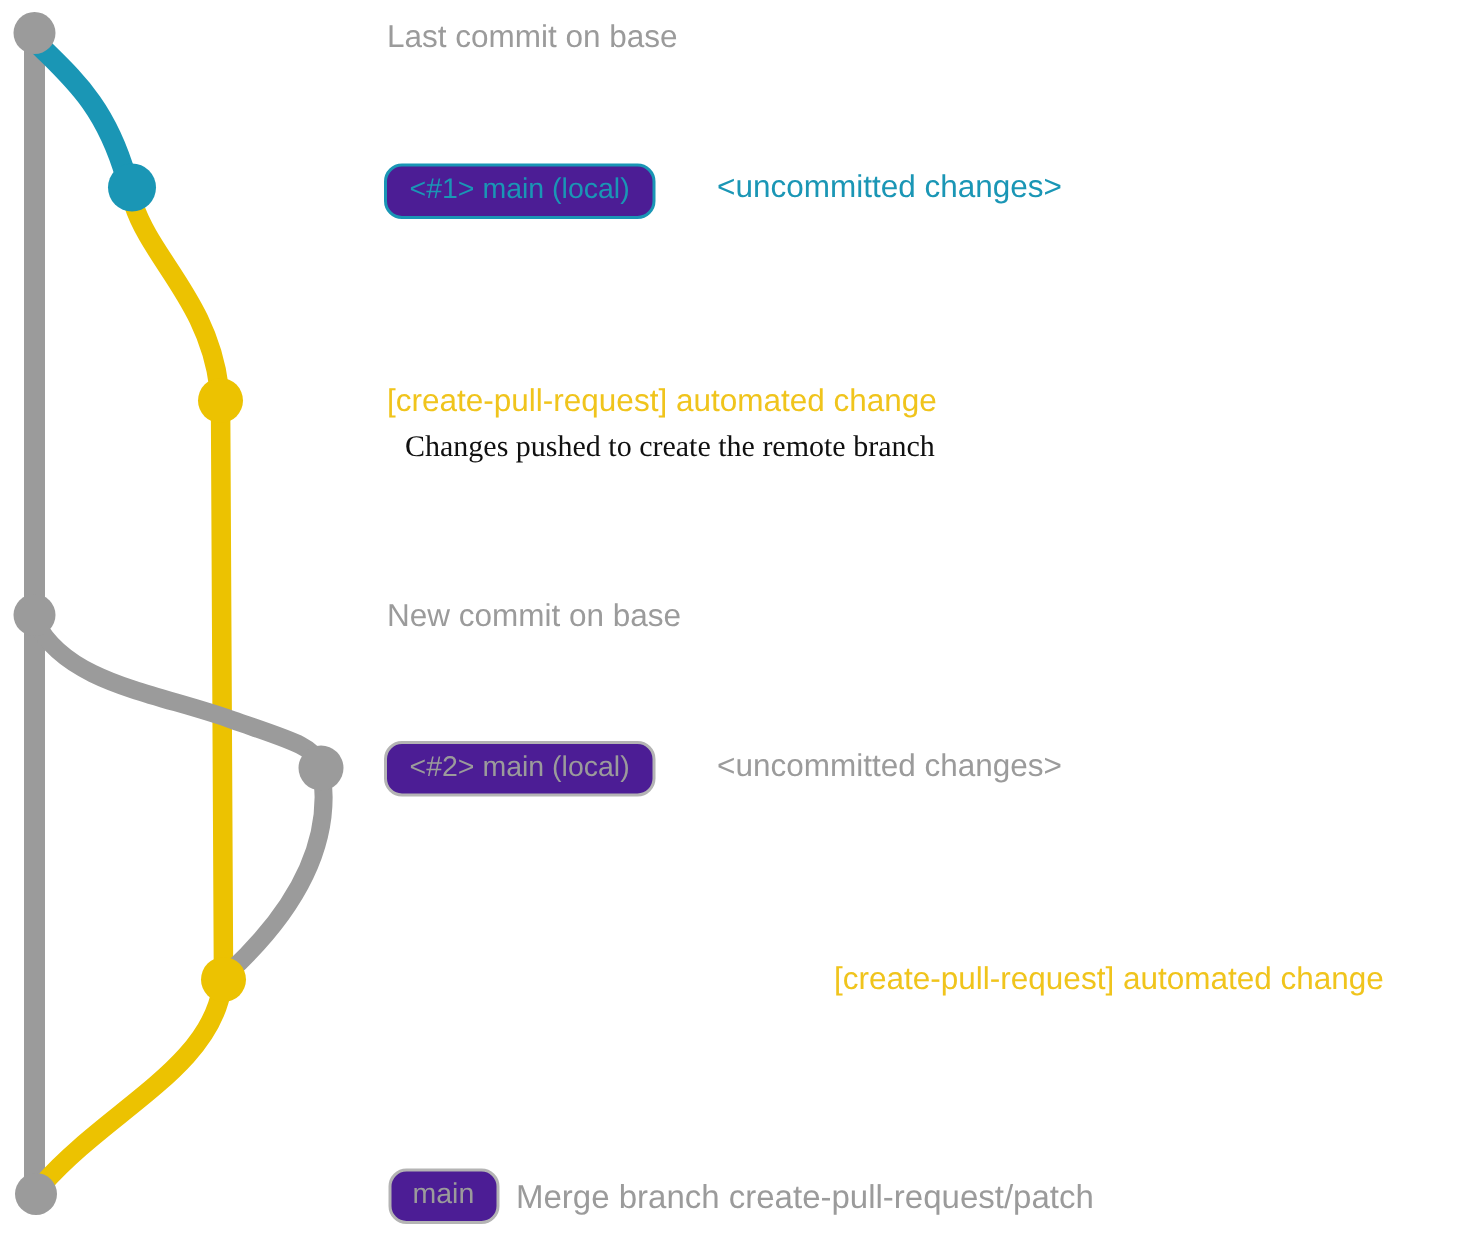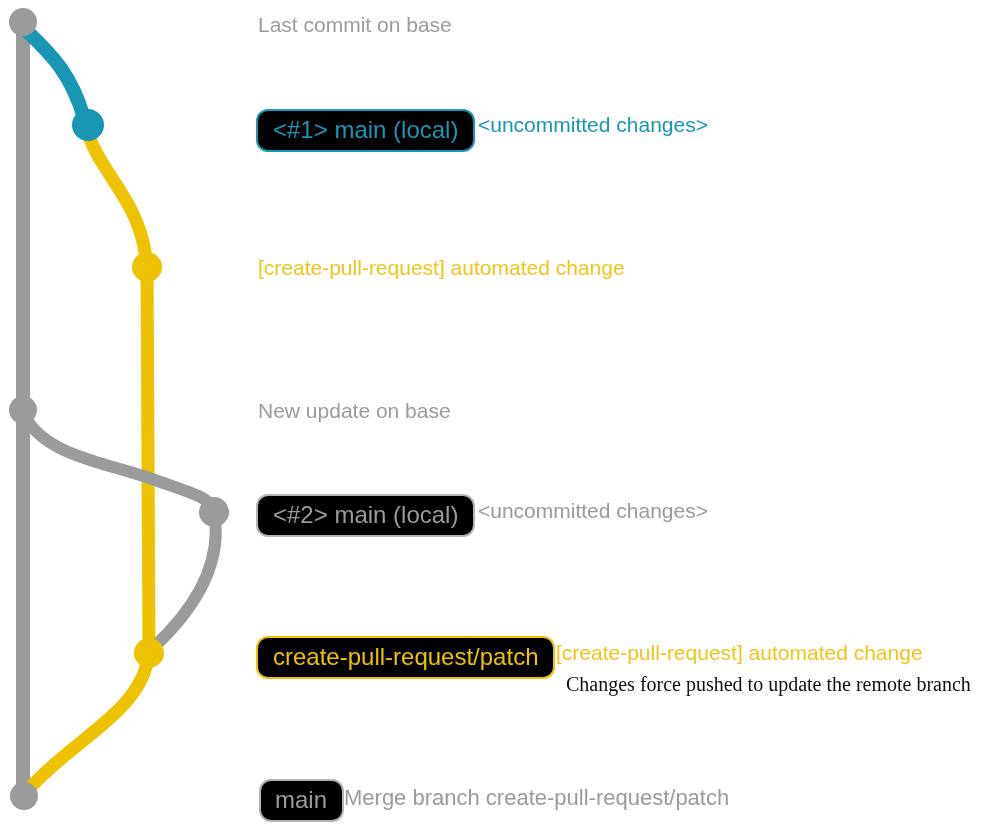--- a/index.html
+++ b/index.html
@@ -33,8 +33,8 @@
     display:inline-block;
     border-radius:12px;
     padding:5px 15px 6px 15px;
-    font-size:24px;
-    background:#000000;
+    font-size:19px;
+    background:#4c1d95;
     text-align:right;
   }
   .badge-blue{border:2px solid var(--blue);color:var(--blue);}

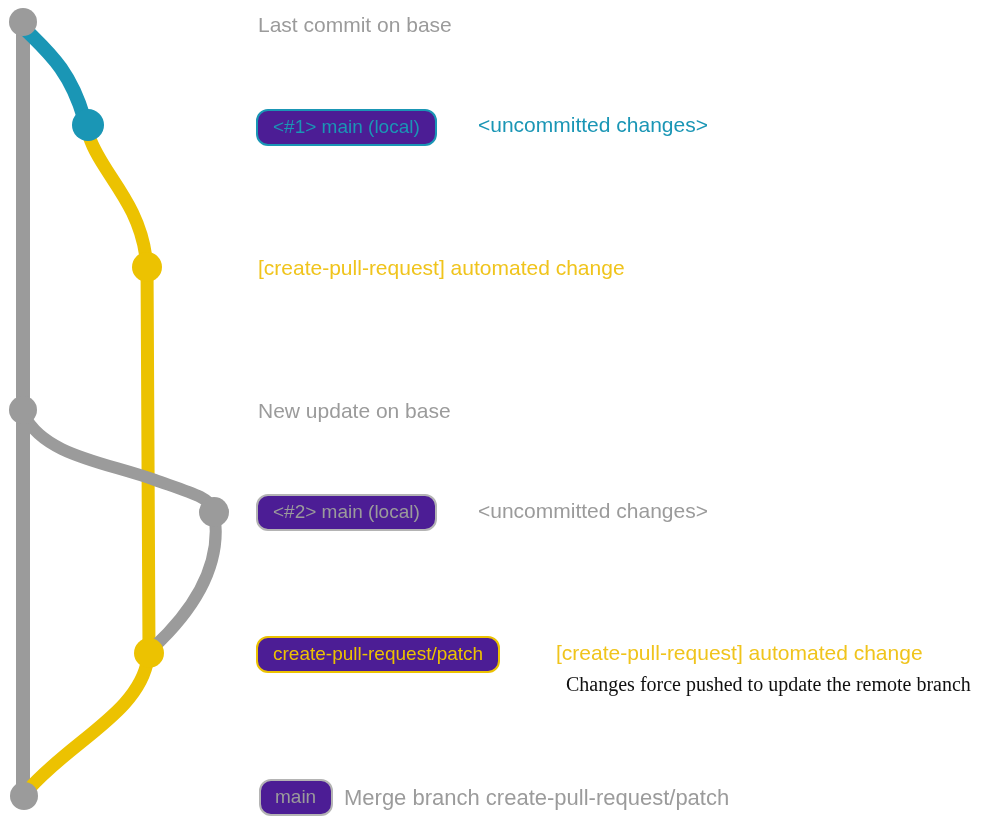--- a/index.html
+++ b/index.html
@@ -77,6 +77,7 @@
   <div class="lbl lbl-blue" style="left:478px;top:113px;">&lt;uncommitted changes&gt;</div>
 
   <div class="lbl lbl-yellow" style="left:258px;top:256px;">[create-pull-request] automated change</div>
+  <div class="desc" style="left:270px;top:287px;">Changes pushed to create the remote branch</div>
 
   <div class="lbl lbl-gray" style="left:258px;top:399px;">New update on base</div>
 

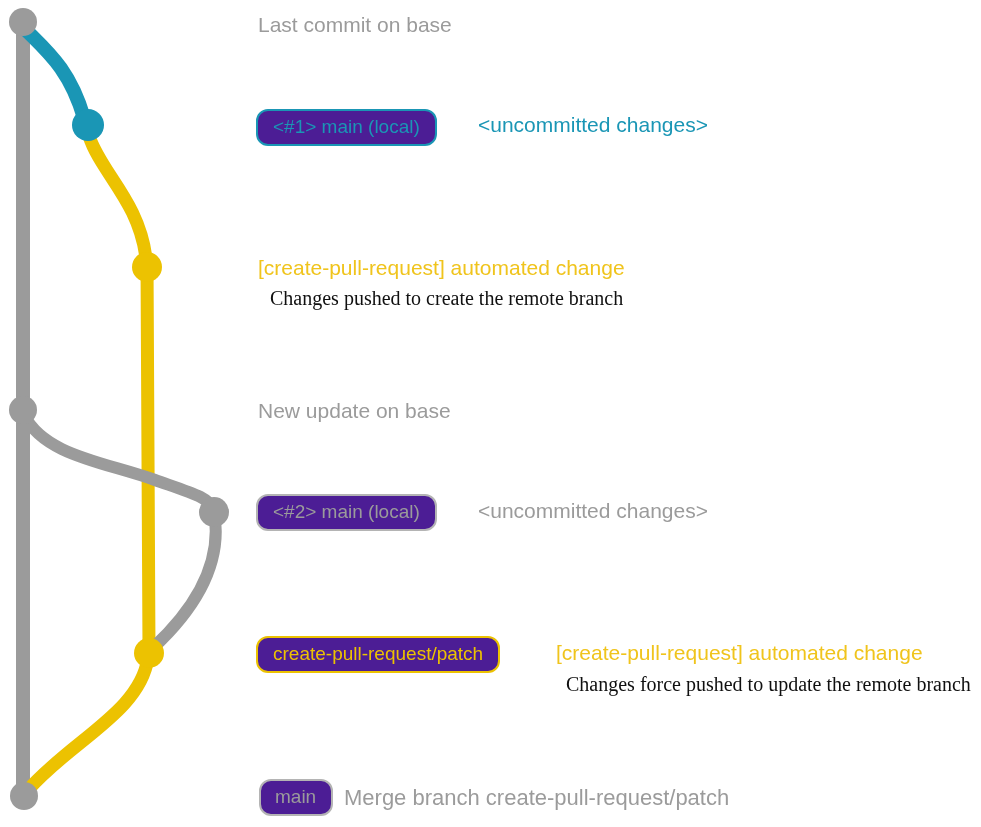--- a/index.html
+++ b/index.html
@@ -79,7 +79,7 @@
   <div class="lbl lbl-yellow" style="left:258px;top:256px;">[create-pull-request] automated change</div>
   <div class="desc" style="left:270px;top:287px;">Changes pushed to create the remote branch</div>
 
-  <div class="lbl lbl-gray" style="left:258px;top:399px;">New update on base</div>
+  <div class="lbl lbl-gray" style="left:258px;top:399px;">New commit on base</div>
 
   <div class="badge badge-gray" style="left:256px;top:494px;">&lt;#2&gt; main (local)</div>
   <div class="lbl lbl-gray" style="left:478px;top:499px;">&lt;uncommitted changes&gt;</div>

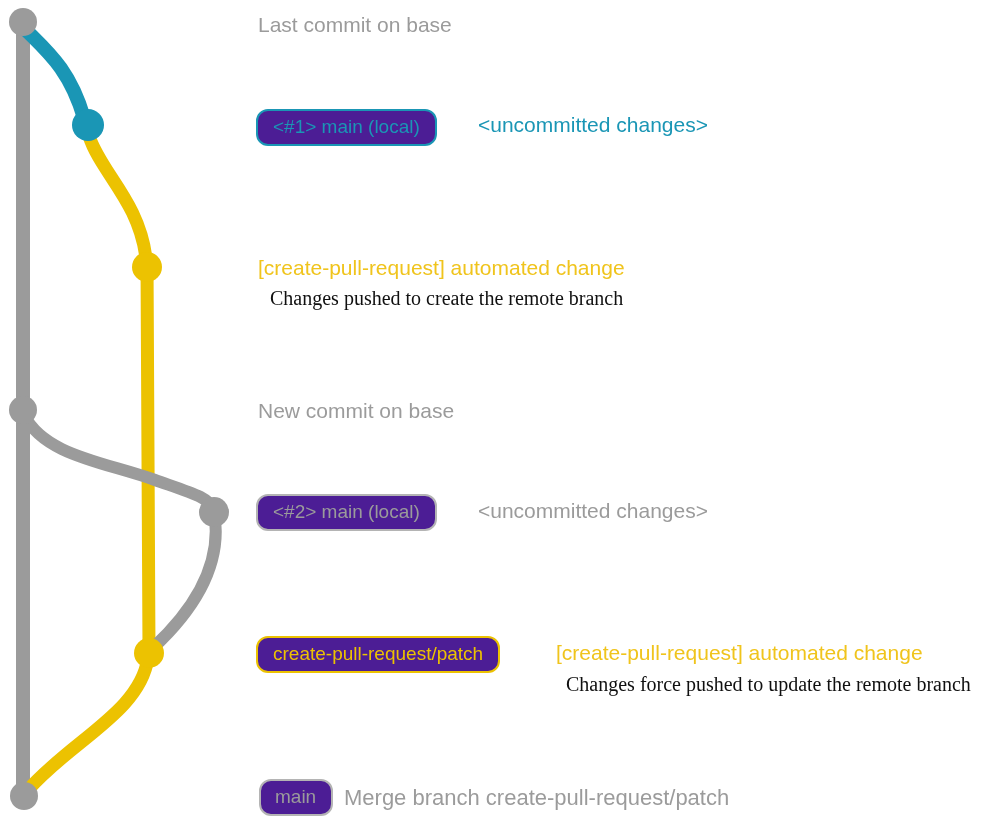--- a/index.html
+++ b/index.html
@@ -84,7 +84,6 @@
   <div class="badge badge-gray" style="left:256px;top:494px;">&lt;#2&gt; main (local)</div>
   <div class="lbl lbl-gray" style="left:478px;top:499px;">&lt;uncommitted changes&gt;</div>
 
-  <div class="badge badge-yellow" style="left:256px;top:636px;">create-pull-request/patch</div>
   <div class="lbl lbl-yellow" style="left:556px;top:641px;">[create-pull-request] automated change</div>
   <div class="desc" style="left:566px;top:673px;">Changes force pushed to update the remote branch</div>
 

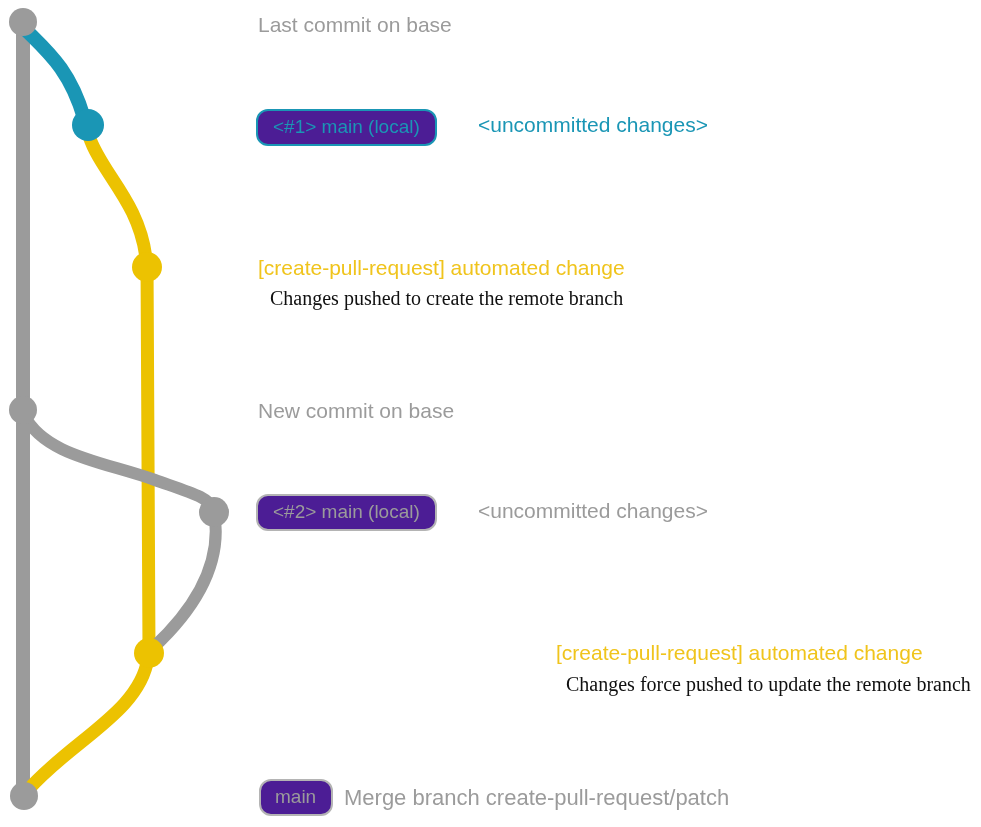--- a/index.html
+++ b/index.html
@@ -85,7 +85,6 @@
   <div class="lbl lbl-gray" style="left:478px;top:499px;">&lt;uncommitted changes&gt;</div>
 
   <div class="lbl lbl-yellow" style="left:556px;top:641px;">[create-pull-request] automated change</div>
-  <div class="desc" style="left:566px;top:673px;">Changes force pushed to update the remote branch</div>
 
   <div class="badge badge-gray" style="left:259px;top:779px;padding-left:14px;">main</div>
   <div class="lbl lbl-gray" style="left:344px;top:785px;font-size:22px;">Merge branch create-pull-request/patch</div>

